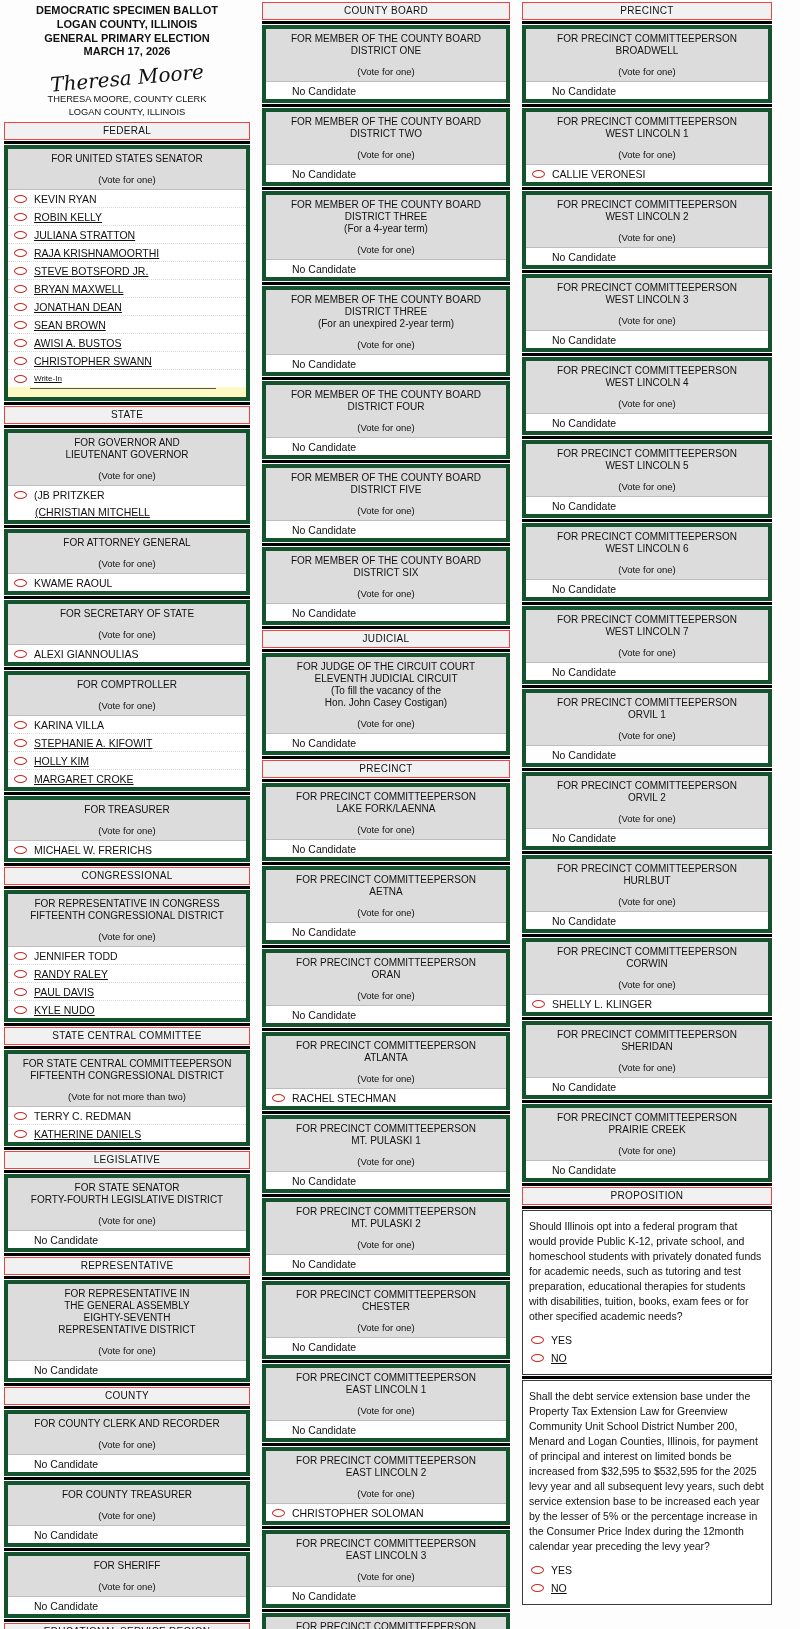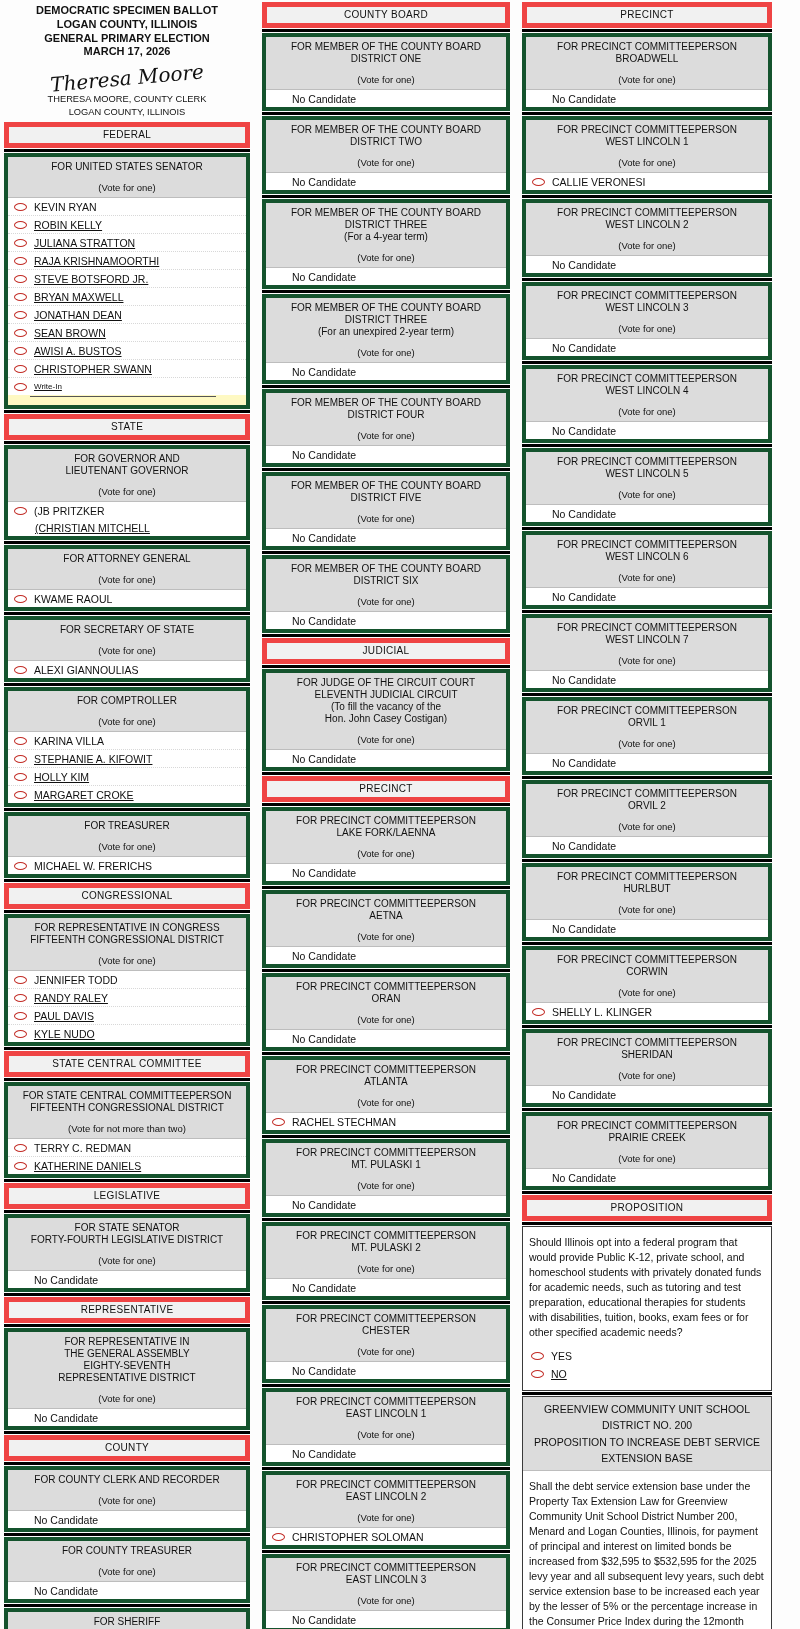--- a/index.html
+++ b/index.html
@@ -17,7 +17,7 @@
 
   .thick{height:3px;background:#000;margin:1px 0;}
   .banner{
-    border:5px solid #ef4444;background:#f1f1f1;text-align:center;
+    border:1px solid #ef4444;background:#f1f1f1;text-align:center;
     font-size:10px;padding:2px 0 3px;letter-spacing:.3px;
   }
   .contest{border:4px solid #14532d;background:#fef9c3;}

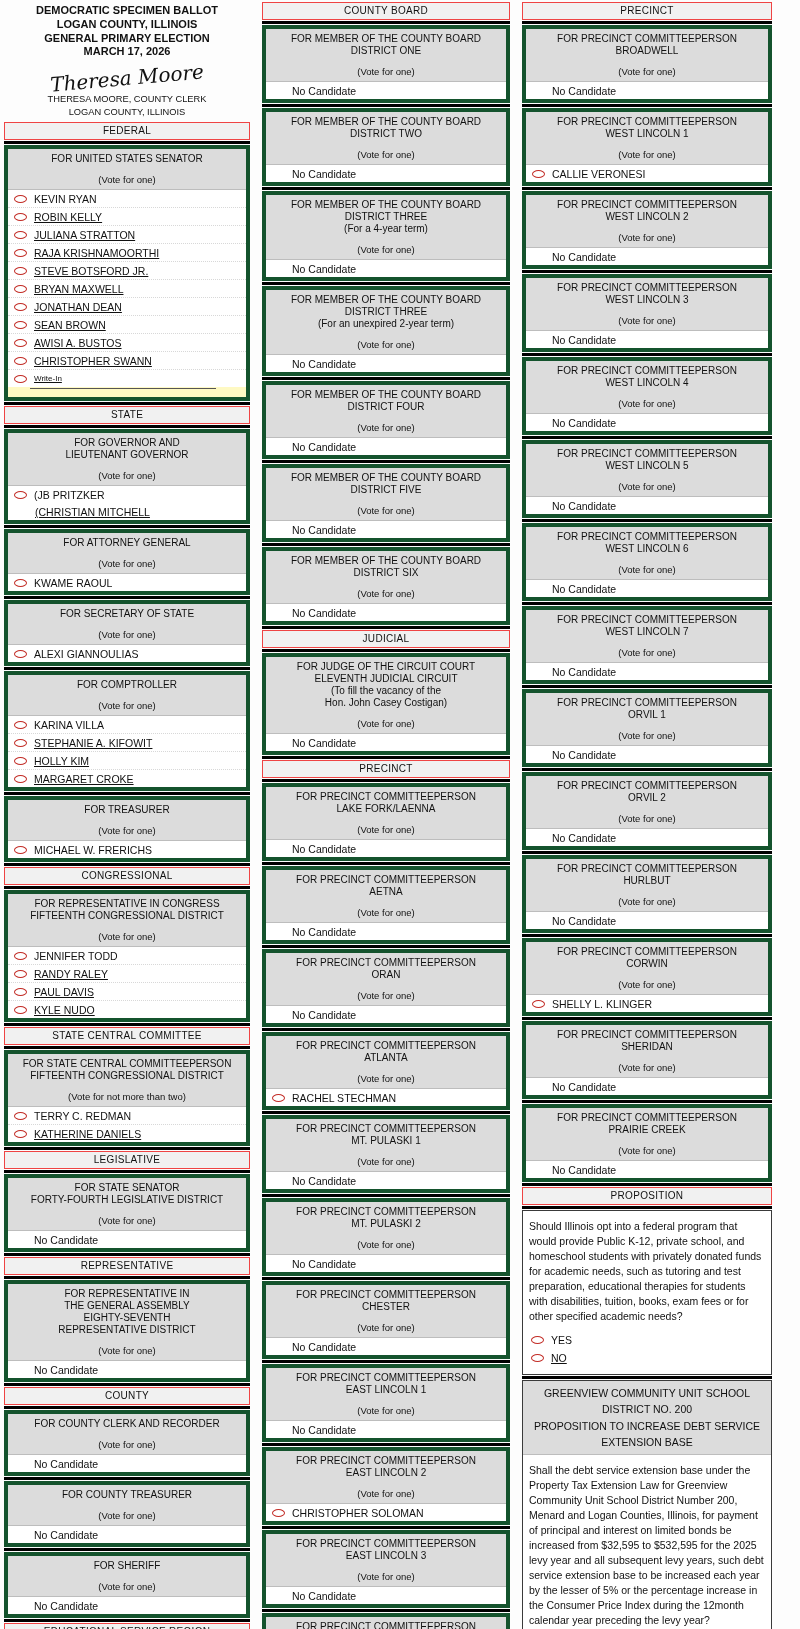--- a/index.html
+++ b/index.html
@@ -707,12 +707,6 @@
       </section>
       <div class="thick"></div>
       <section class="prop">
-        <div class="p-head">
-          <div>GREENVIEW COMMUNITY UNIT SCHOOL</div>
-          <div>DISTRICT NO. 200</div>
-          <div>PROPOSITION TO INCREASE DEBT SERVICE</div>
-          <div>EXTENSION BASE</div>
-        </div>
         <div class="p-body">Shall the debt service extension base under the Property Tax Extension Law for Greenview Community Unit School District Number 200, Menard and Logan Counties, Illinois, for payment of principal and interest on limited bonds be increased from $32,595 to $532,595 for the 2025 levy year and all subsequent levy years, such debt service extension base to be increased each year by the lesser of 5% or the percentage increase in the Consumer Price Index during the 12month calendar year preceding the levy year?</div>
         <div class="c-row">
           <span class="oval"></span>

